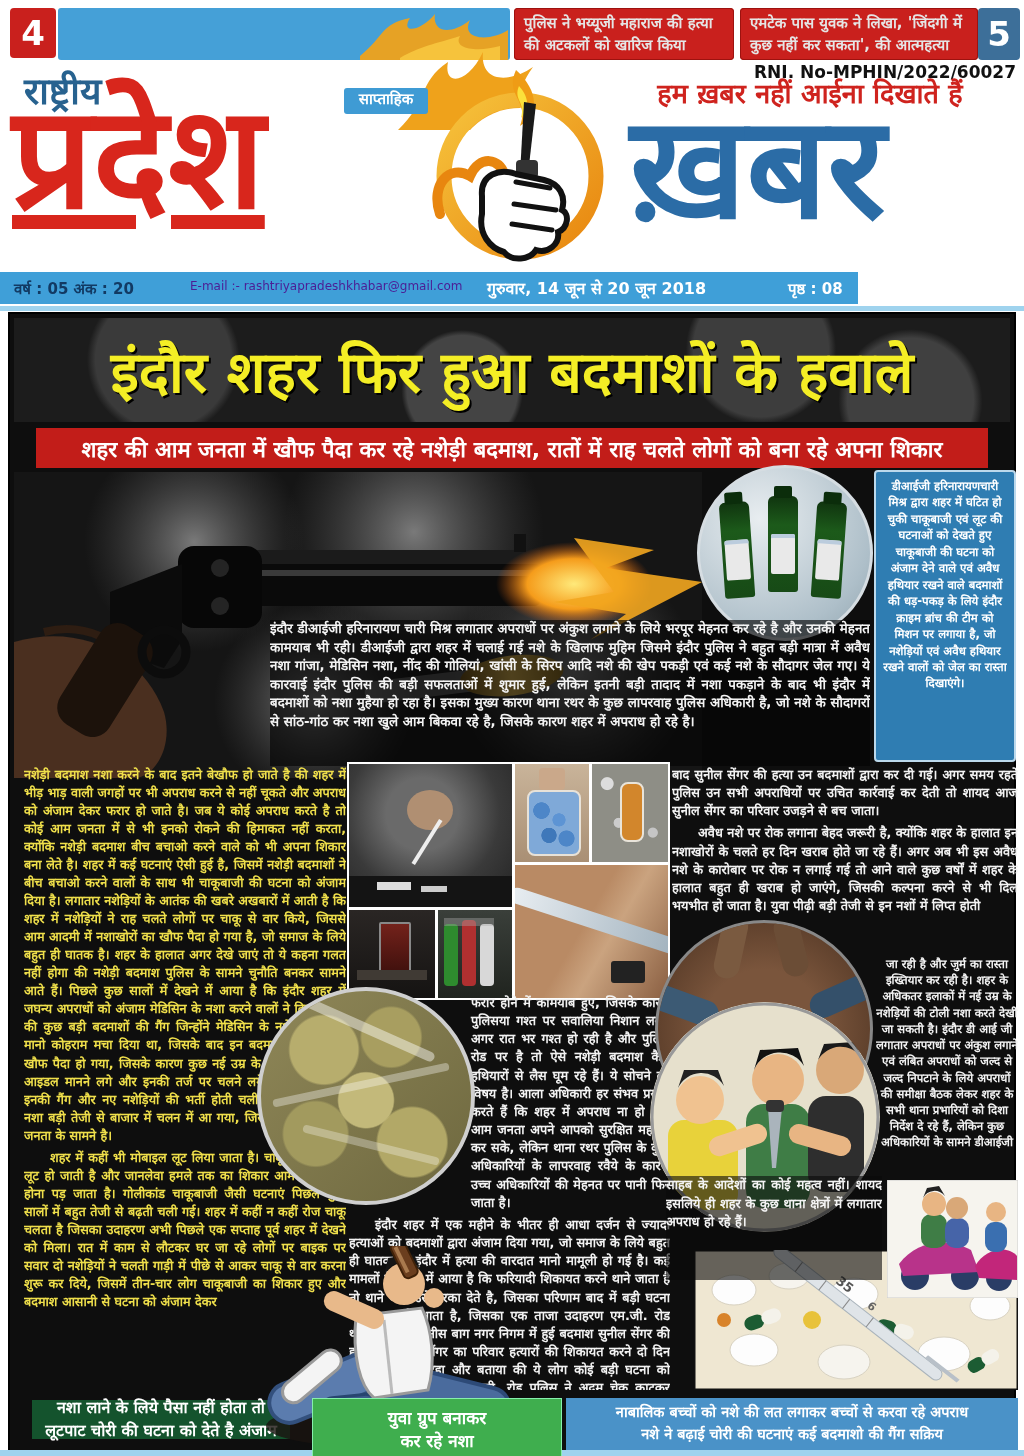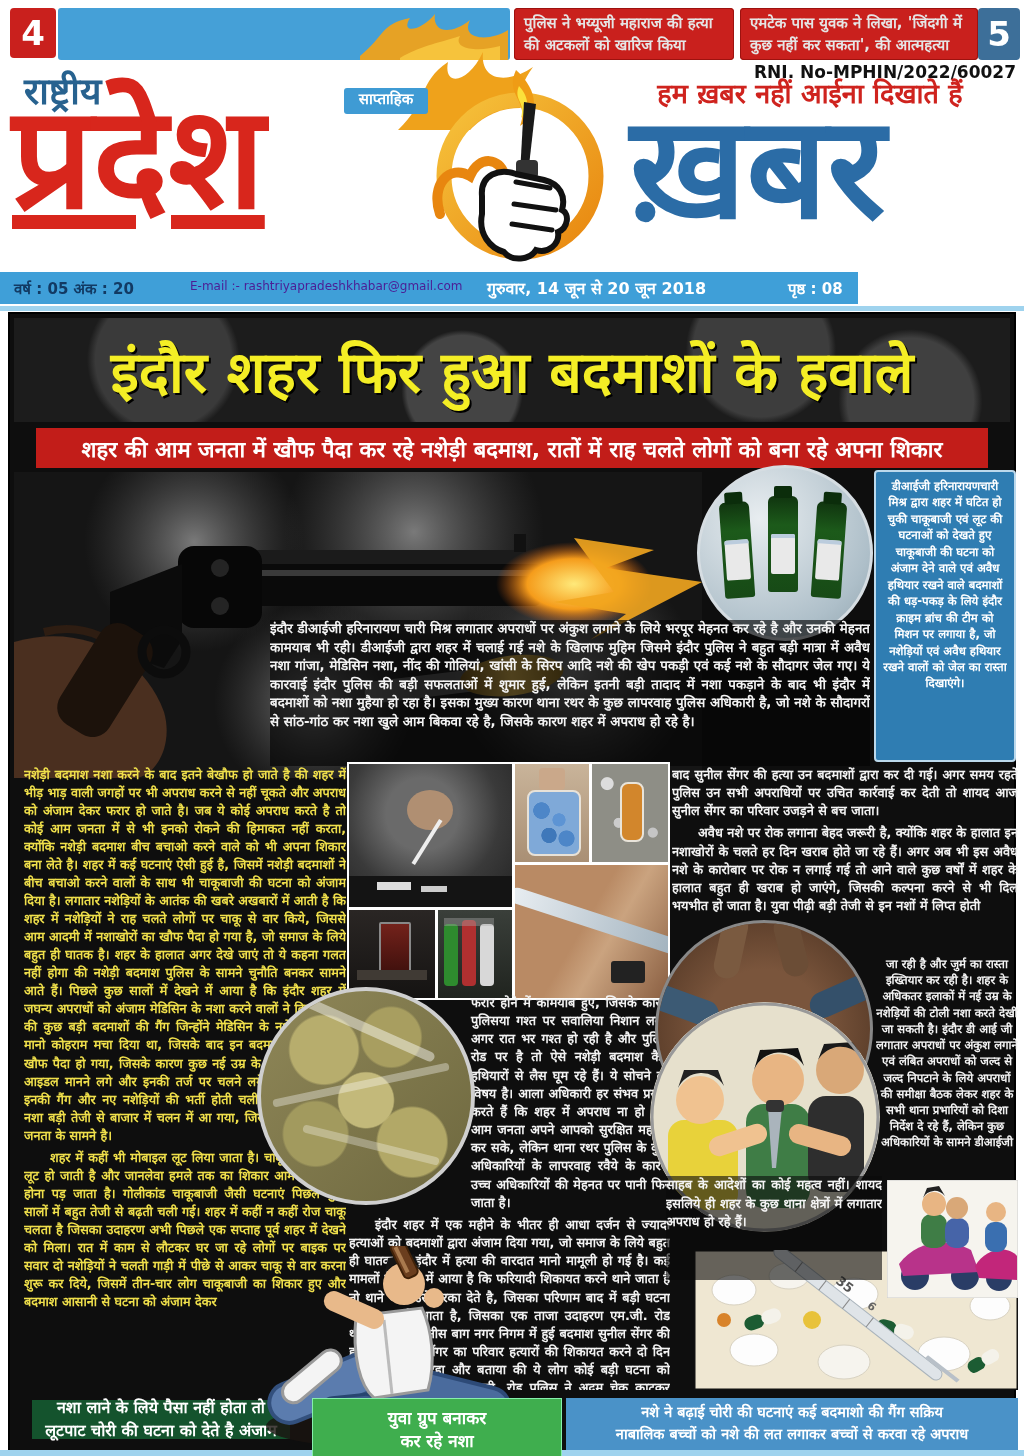--- a/index.html
+++ b/index.html
@@ -356,8 +356,8 @@
     <div>कर रहे नशा</div>
   </div>
   <div class="abs callout" style="left:556px;top:1084px;width:452px;height:52px;background:#4a92c8;z-index:7;font-size:14.5px;line-height:1.5;">
+    <div>नाबालिक बच्चों को नशे की लत लगाकर बच्चों से करवा रहे अपराध</div>
     <div>नशे ने बढ़ाई  चोरी की घटनाएं कई बदमाशो की गैंग सक्रिय</div>
-    <div>नाबालिक बच्चों को नशे की लत लगाकर बच्चों से करवा रहे अपराध</div>
   </div>
 </div>
 

